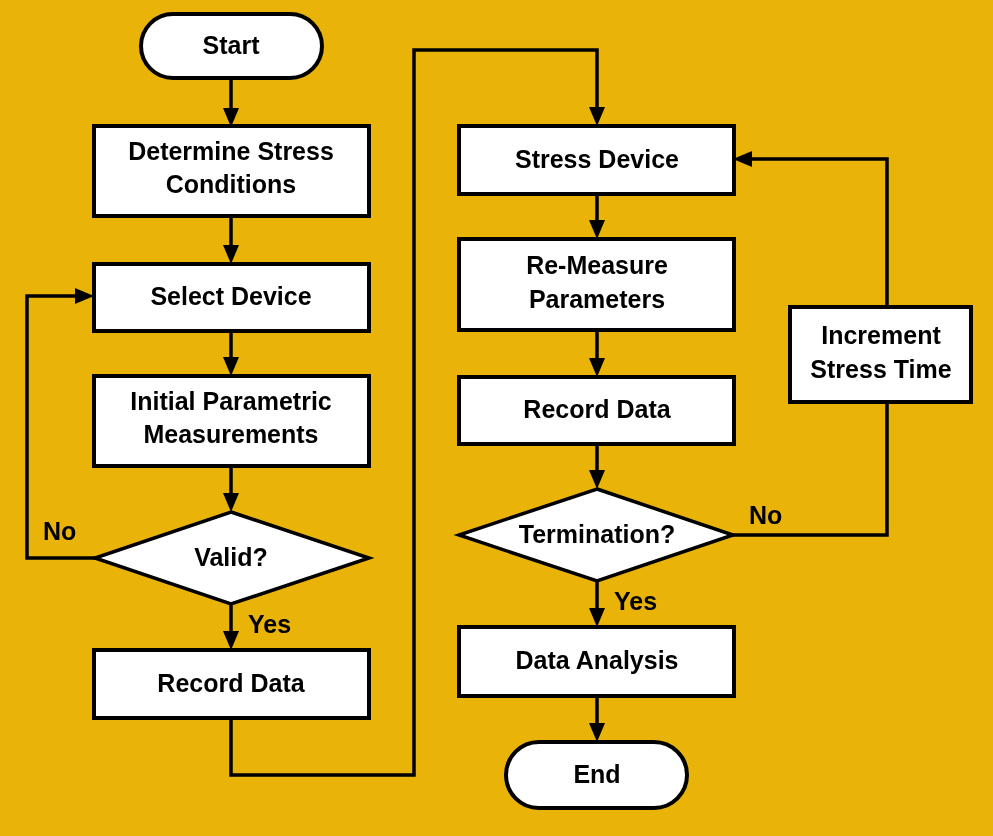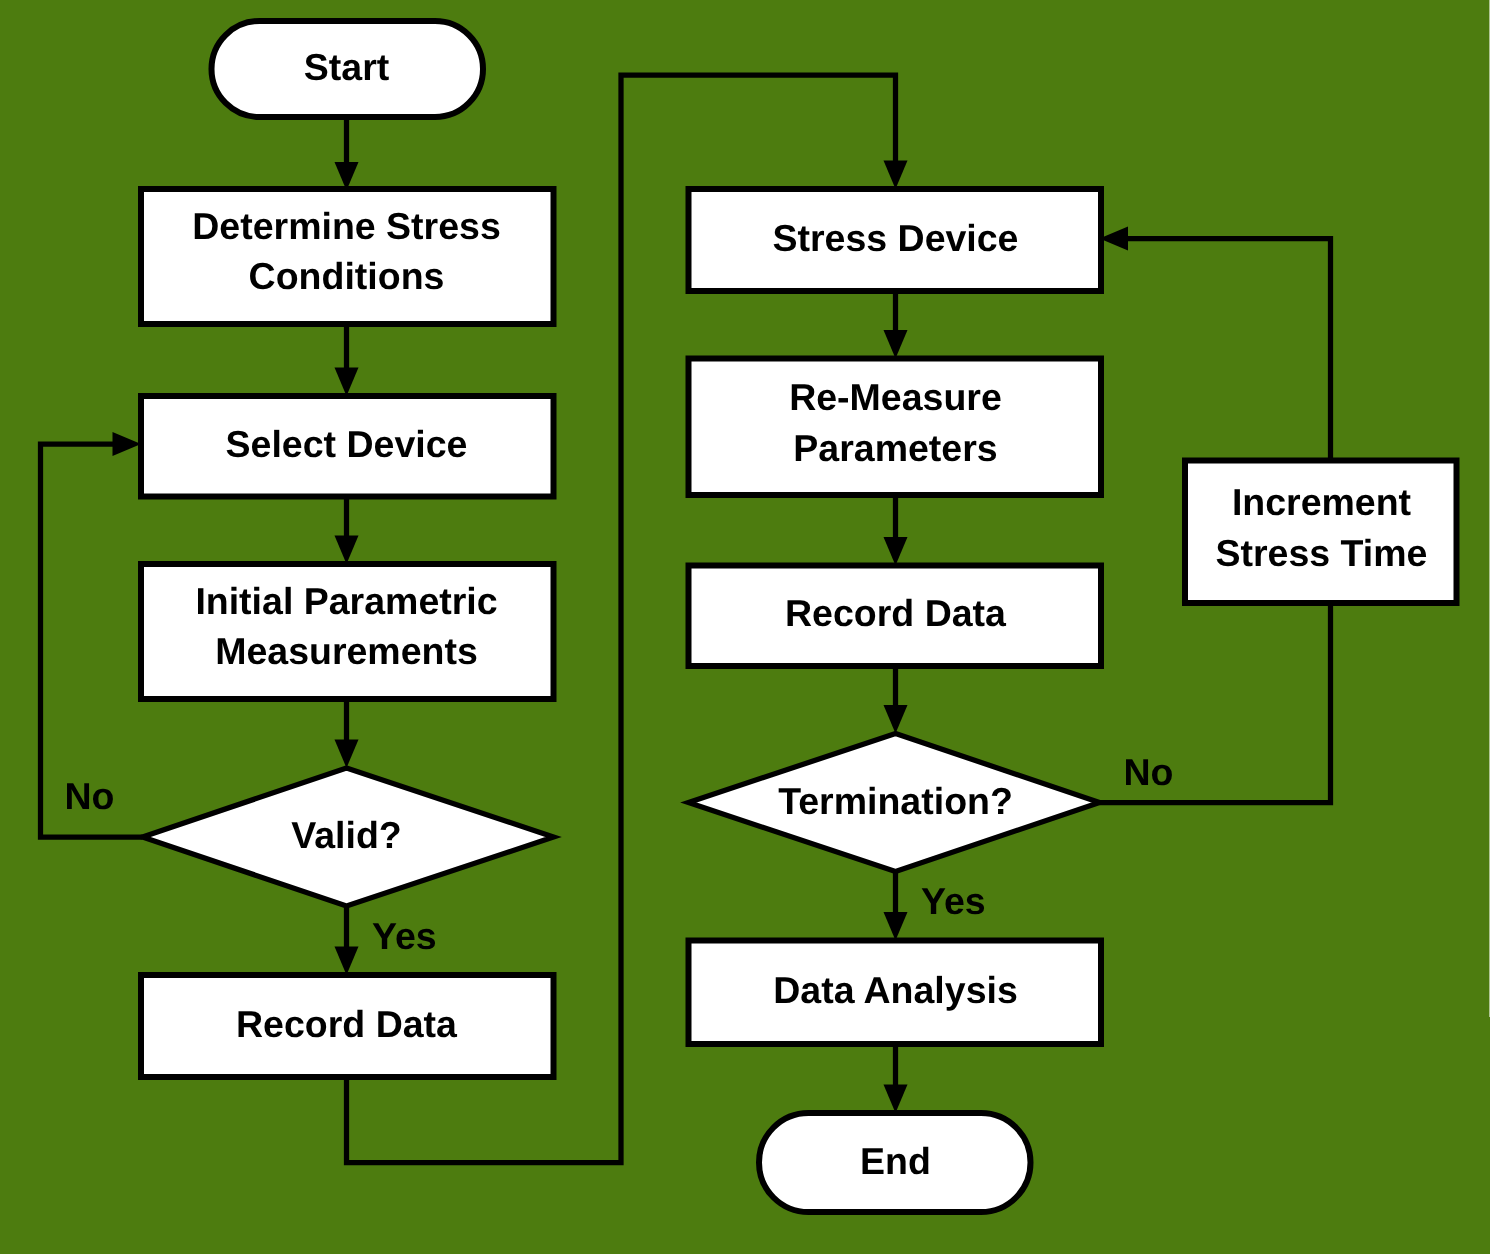--- a/index.html
+++ b/index.html
@@ -11,7 +11,7 @@
     position: relative;
     width: 993px;
     height: 836px;
-    background: #4d7c0f;
+    background: #eab308;
     font-family: "Liberation Sans", sans-serif;
   }
   svg.fc {

